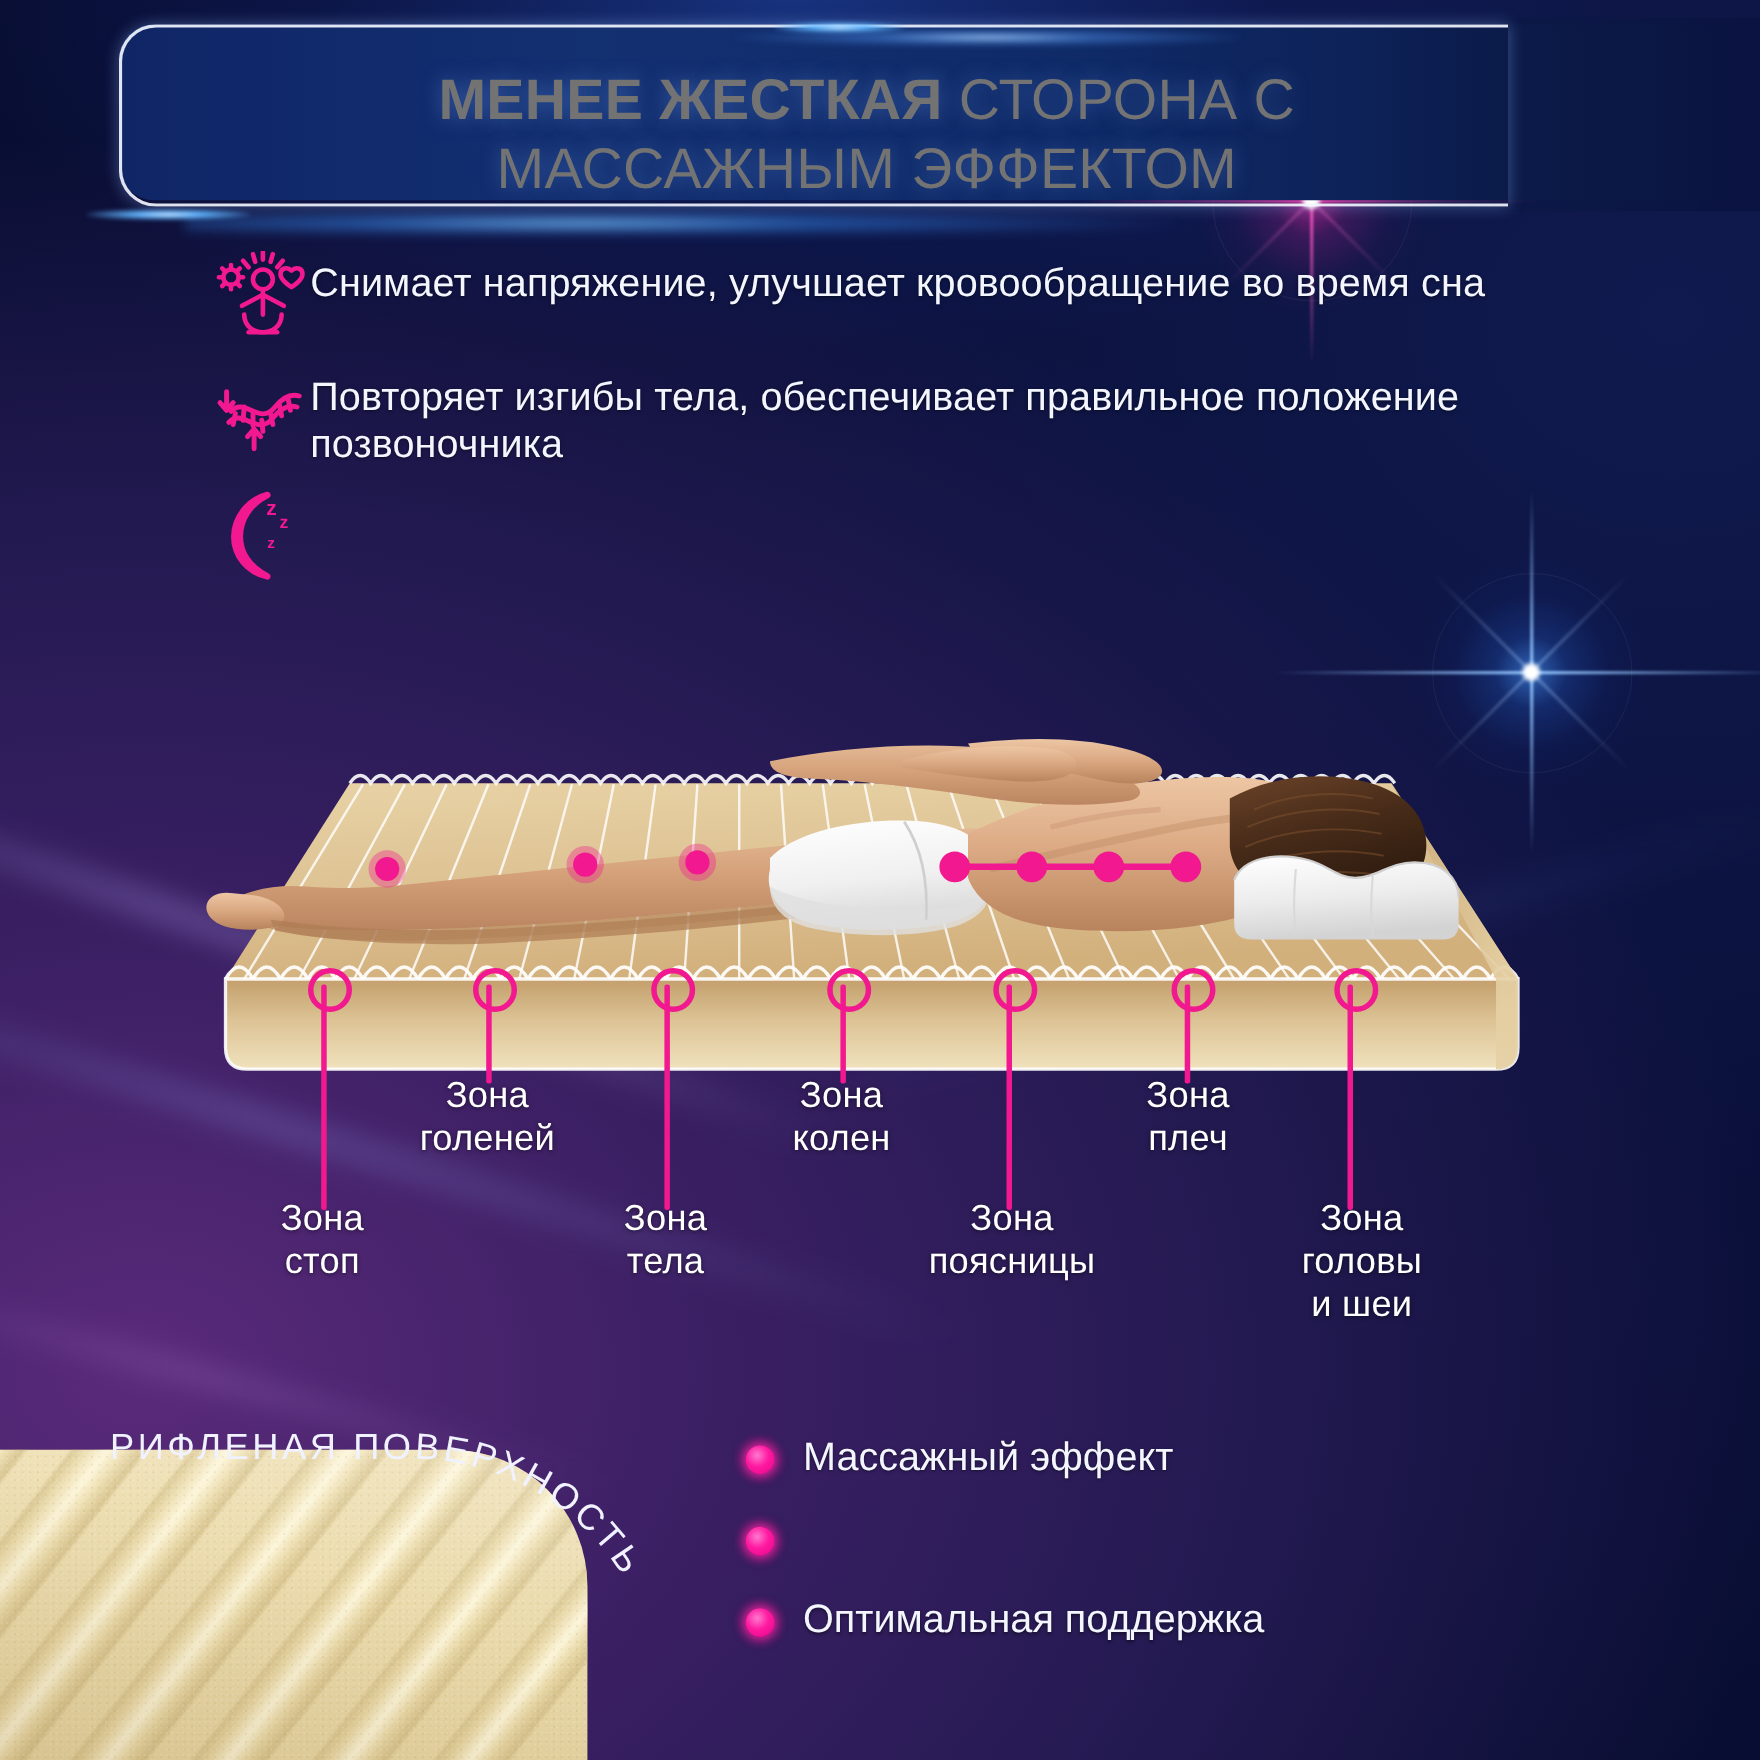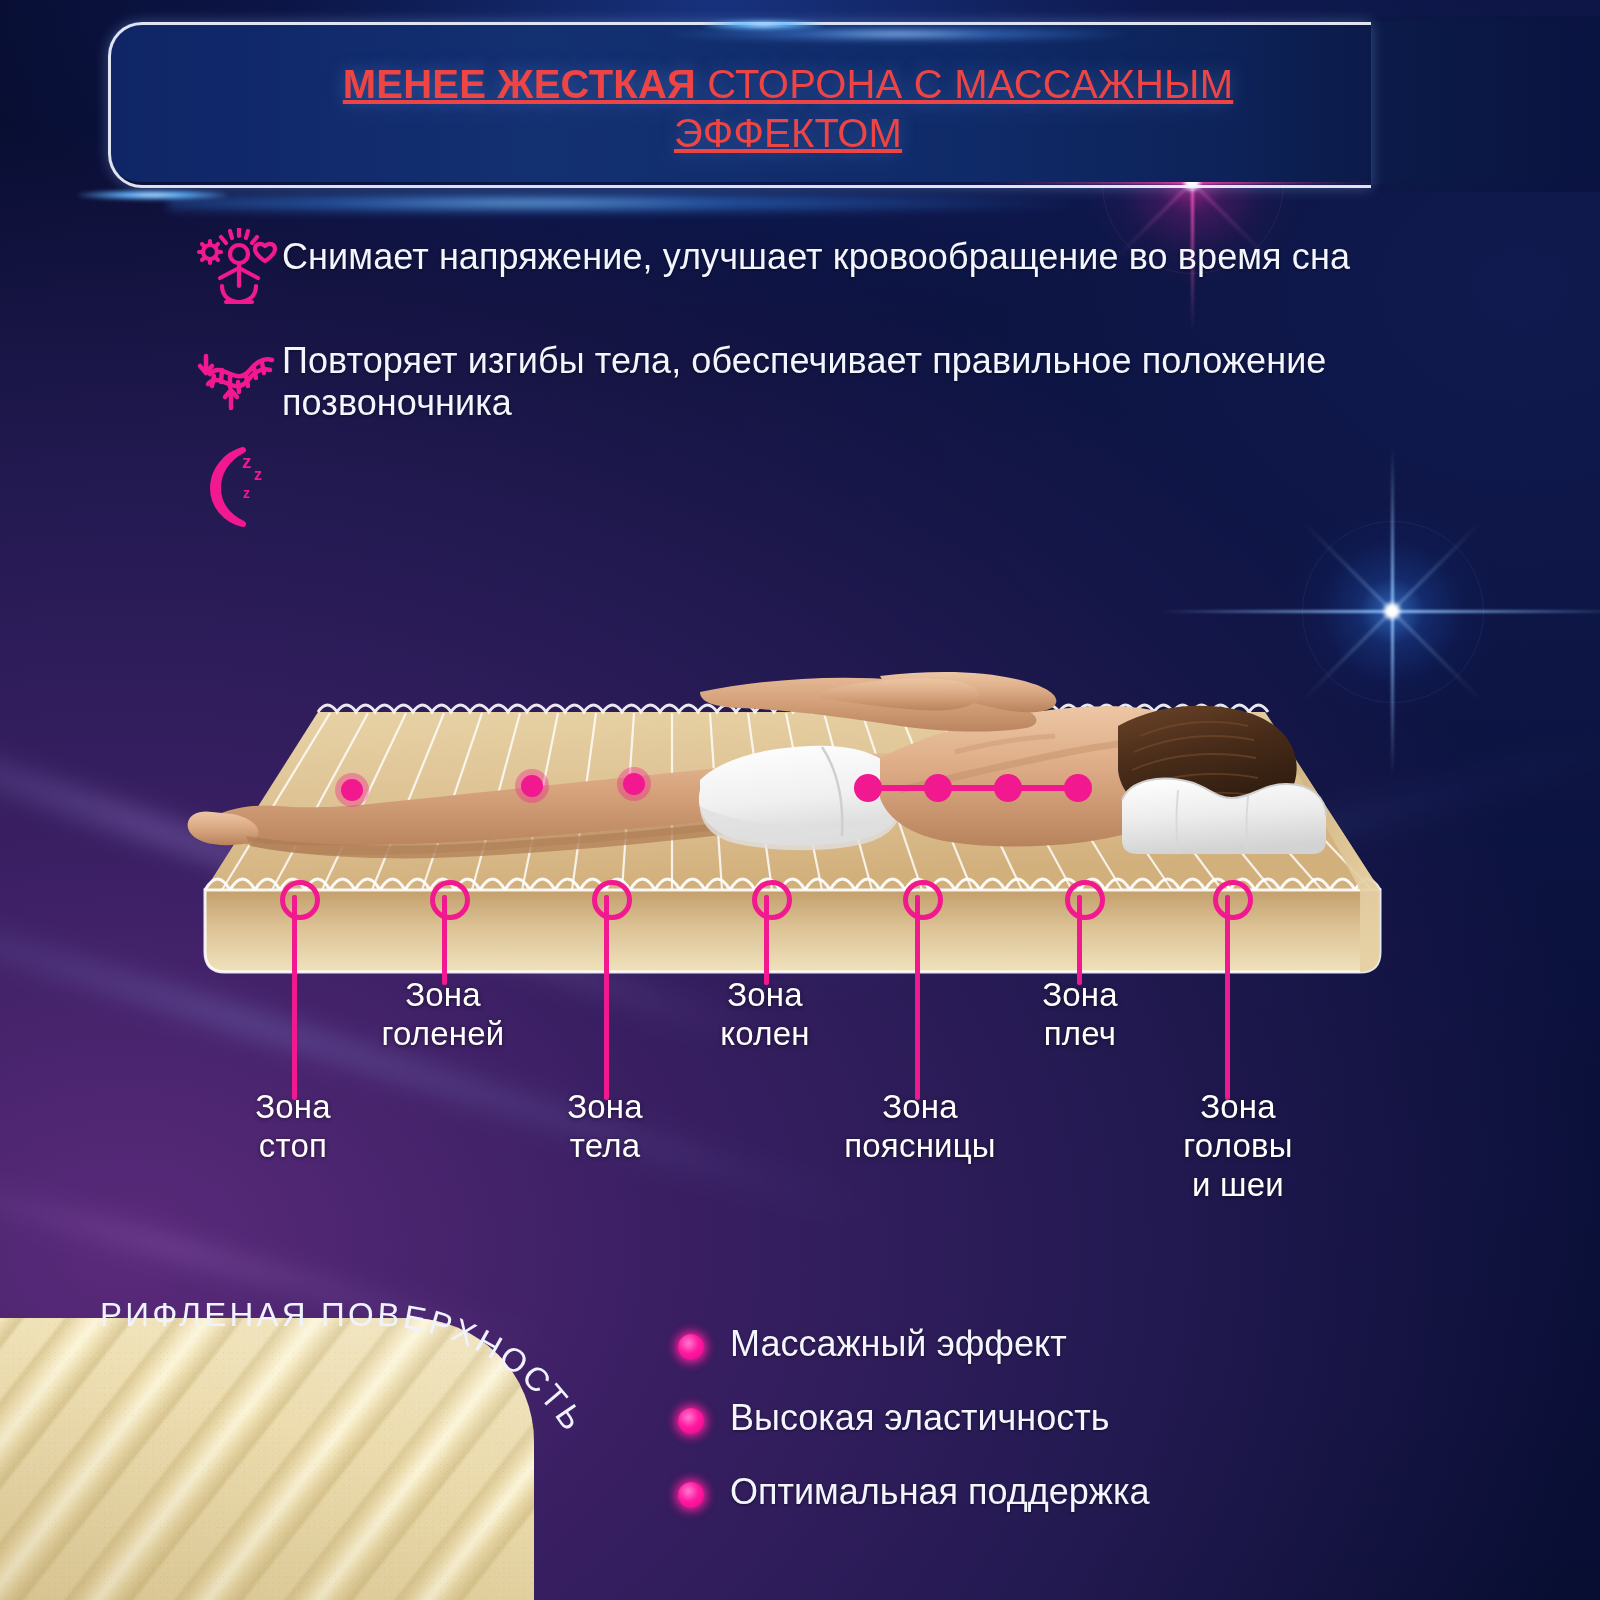--- a/index.html
+++ b/index.html
@@ -76,11 +76,10 @@
   }
   .title-text{
     position:absolute;left:150px;top:38px;width:1060px;
-    text-align:center;color:#ef4444;
-    font-size:40px;line-height:1.22;letter-spacing:0.2px;
+    text-align:center;color:#737373;
+    font-size:52px;line-height:1.22;letter-spacing:0.2px;
     font-weight:400;
     text-shadow:0 0 18px rgba(120,170,255,0.35);
-    text-decoration:underline;
   }
   .title-text b{font-weight:700;}
   .title-glow-top{

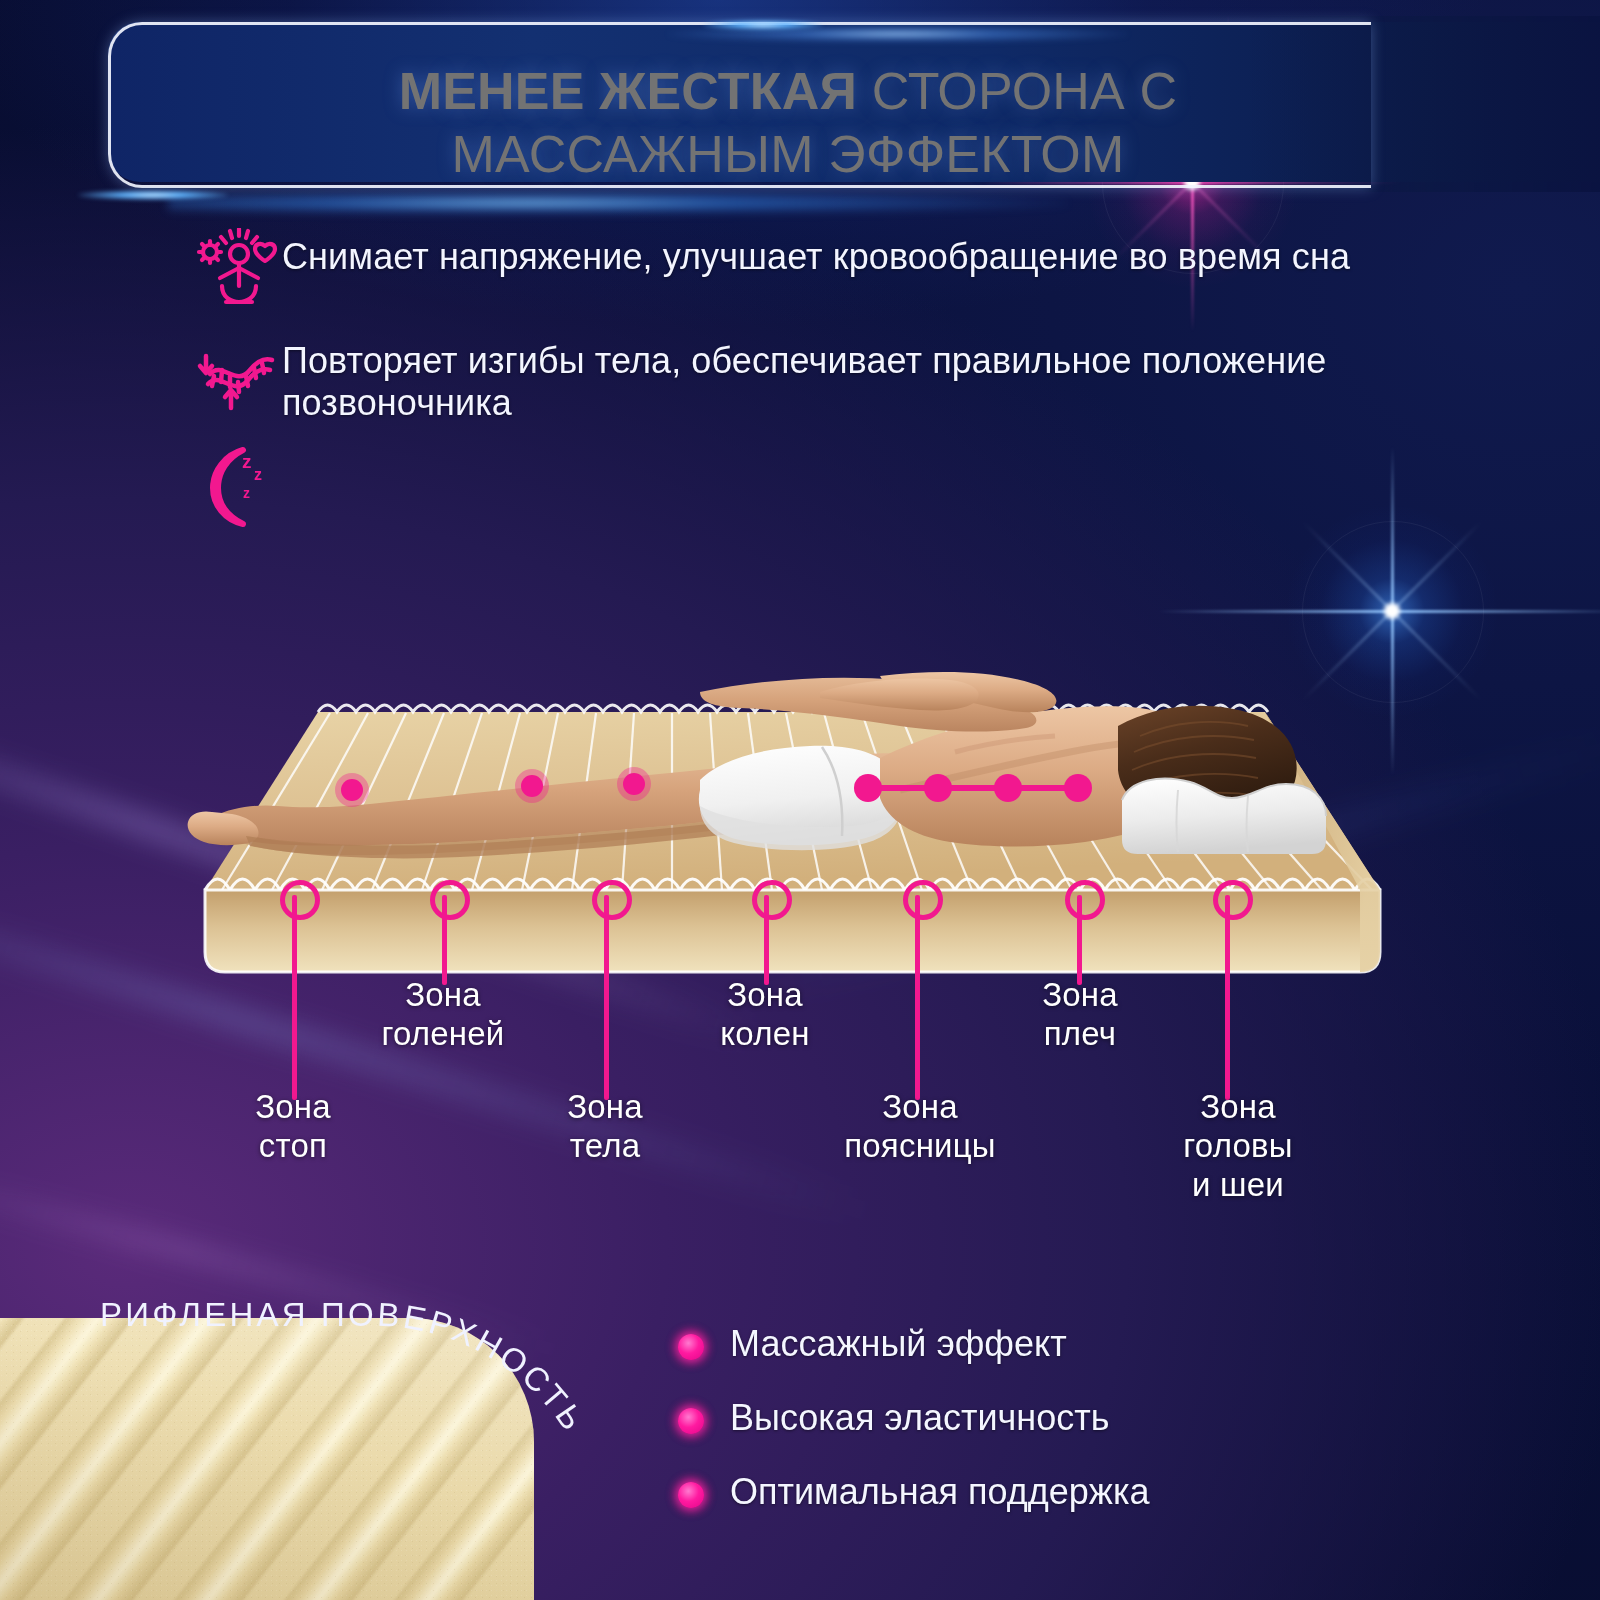--- a/index.html
+++ b/index.html
@@ -155,7 +155,7 @@
 
   
   .bullets{position:absolute;left:668px;top:1300px;width:820px;}
-  .bullet{display:flex;align-items:flex-start;margin-bottom:26px;margin-top:20px;}
+  .bullet{display:flex;align-items:flex-start;margin-bottom:26px;}
   .bullet .dot-wrap{flex:0 0 62px;height:48px;position:relative;}
   .bullet .dot-glow{
     position:absolute;left:0;top:4px;width:46px;height:46px;border-radius:50%;

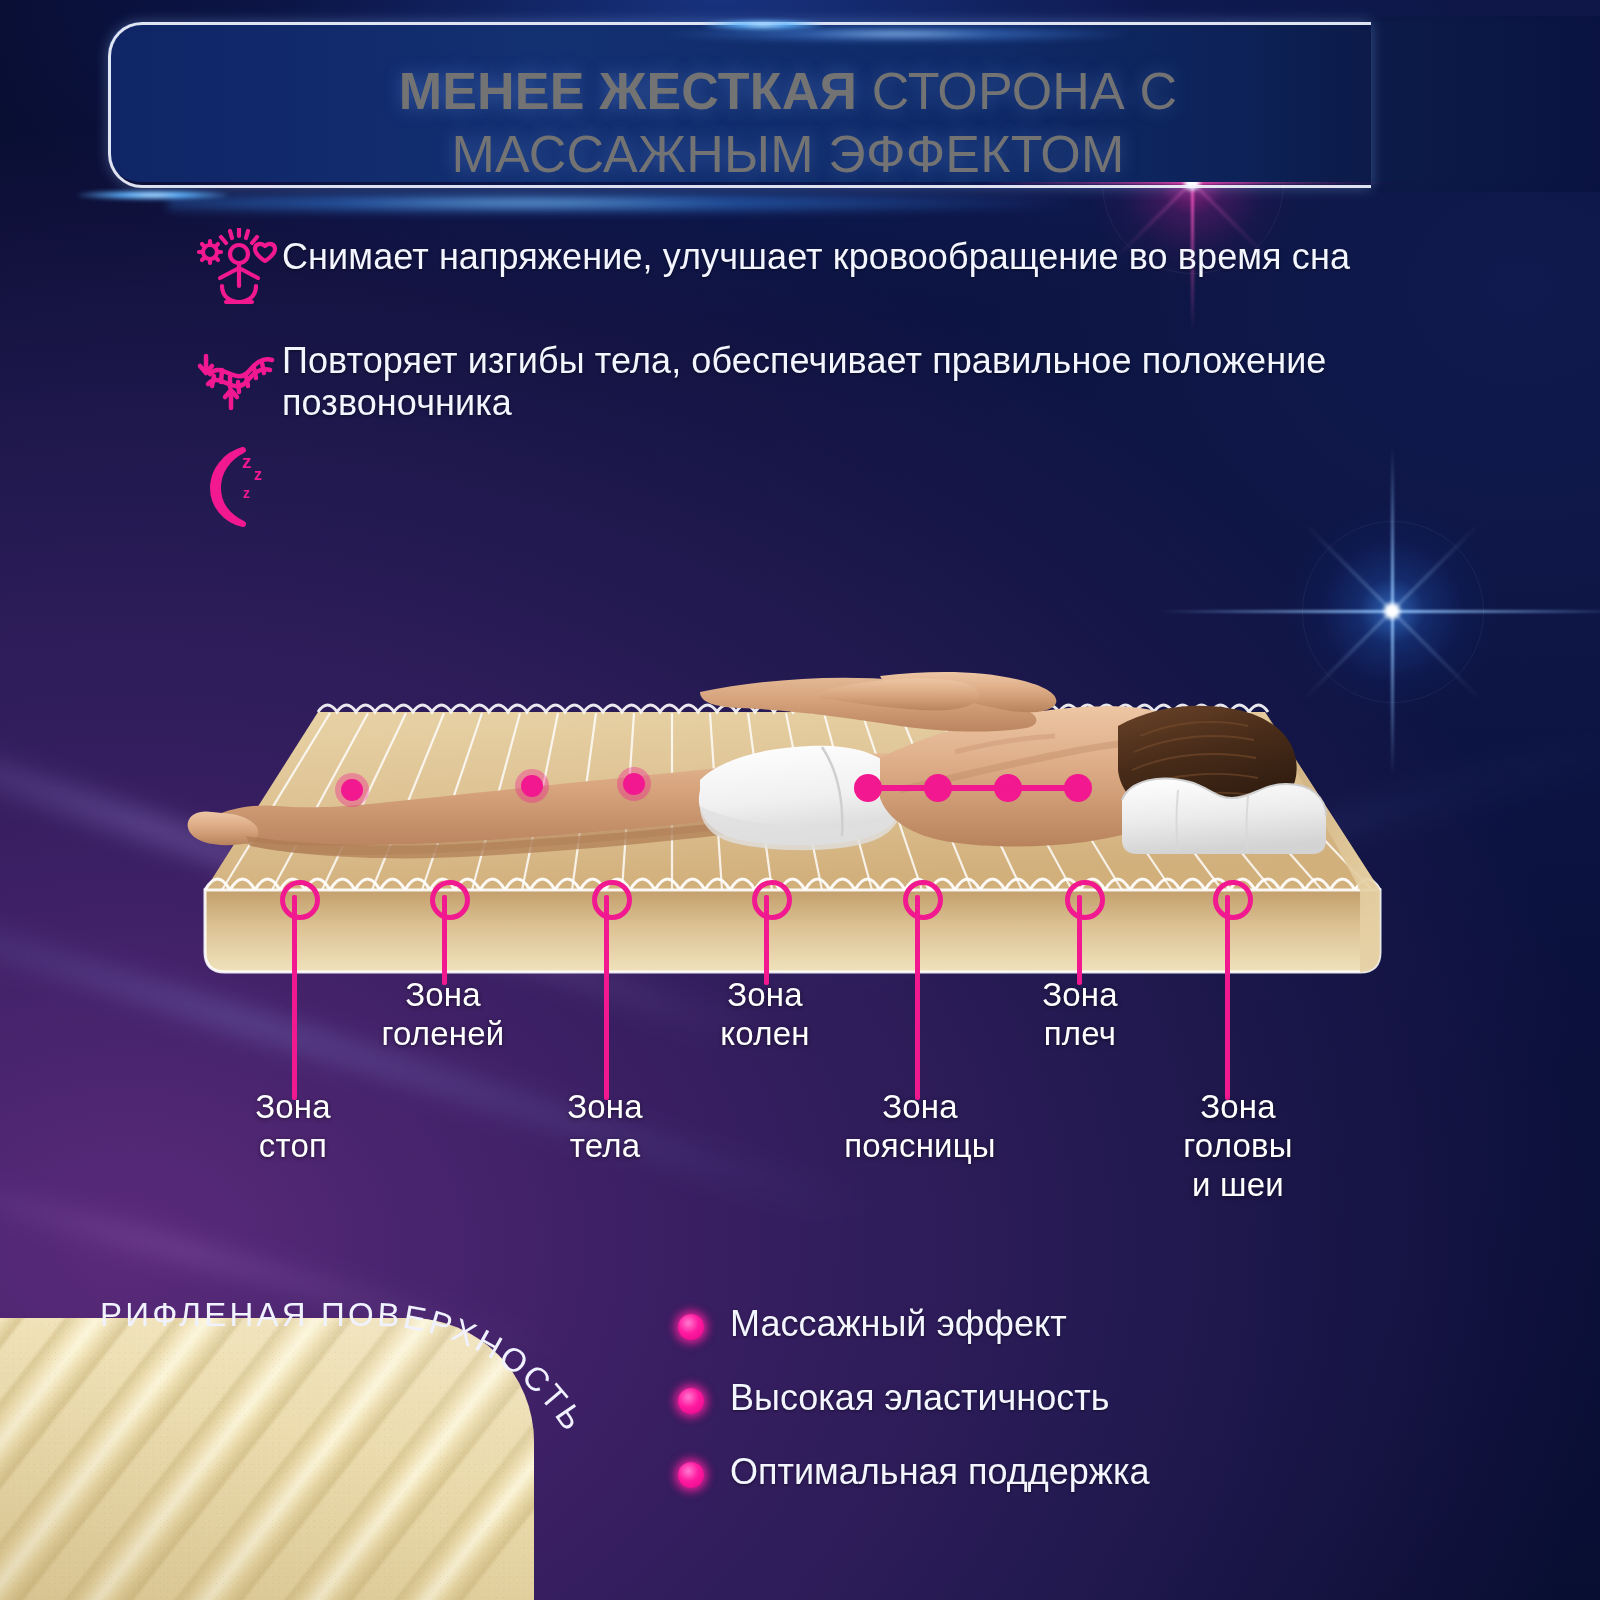--- a/index.html
+++ b/index.html
@@ -532,7 +532,6 @@
         <div class="dot-glow"></div>
           <div class="dot-core"></div>
       </div>
-      <div class="btext">Высокая эластичность</div>
     </div>
     <div class="bullet">
       <div class="dot-wrap">

